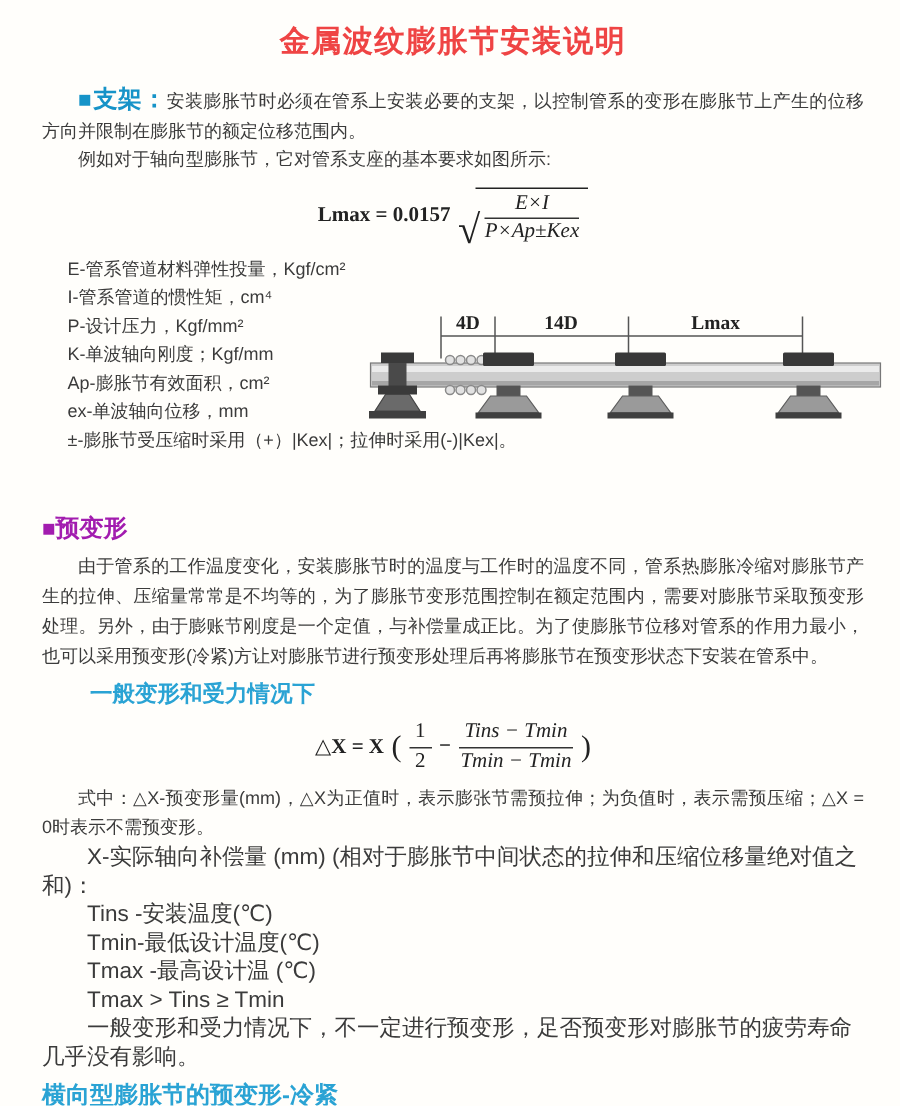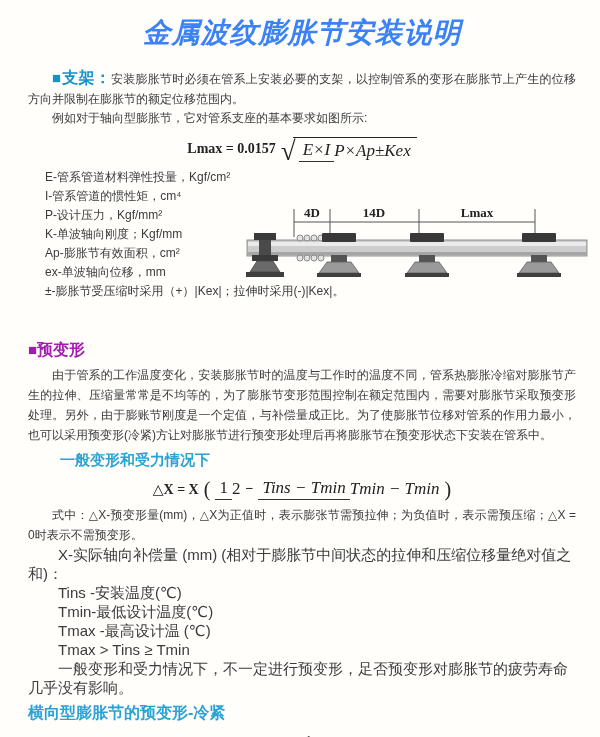--- a/index.html
+++ b/index.html
@@ -13,8 +13,8 @@
   .doc { padding:10px 24px 0 28px; }
 
   .title {
-    text-align:center; font-size:28px; font-weight:bold; color:#3b82f6;
-    letter-spacing:1px; margin:4px 0 16px 0;font-style:italic;
+    text-align:center; font-size:20px; font-weight:bold; color:#ef4444;
+    letter-spacing:1px; margin:4px 0 16px 0;
   }
 
   .para { font-size:12px; line-height:19.5px; text-align:justify; margin:0; }

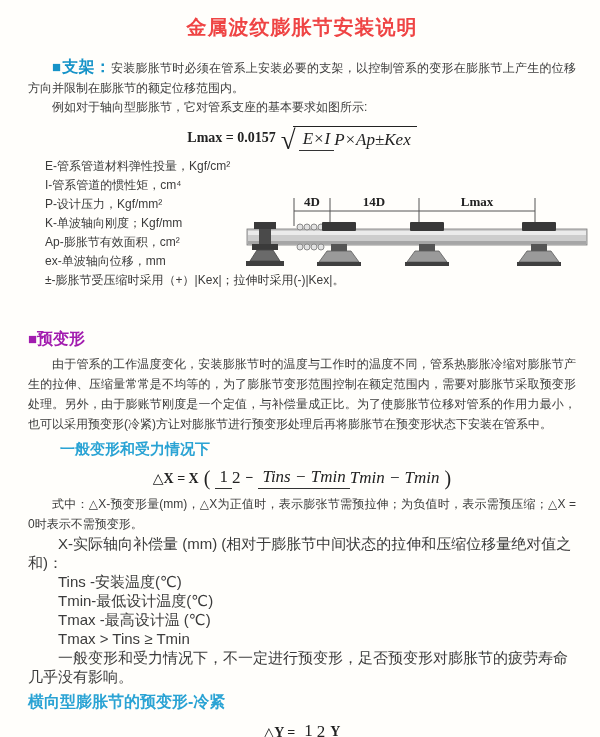--- a/index.html
+++ b/index.html
@@ -35,8 +35,8 @@
     font-family:"Liberation Serif","DejaVu Serif",serif;
     font-weight:bold; color:#222; font-size:14px;
   }
-  .frac { display:inline-flex; flex-direction:row; text-align:center;
-          font-size:17px; line-height:1.2; font-weight:normal; vertical-align:middle;justify-content:flex-end; }
+  .frac { display:inline-flex; flex-direction:column; text-align:center;
+          font-size:14px; line-height:1.2; font-weight:normal; vertical-align:middle;justify-content:flex-end; }
   .frac .num { border-bottom:1px solid #333; padding:0 4px 1px 4px; }
   .frac .den { padding-top:1px; }
   .ital { font-style:italic; }

